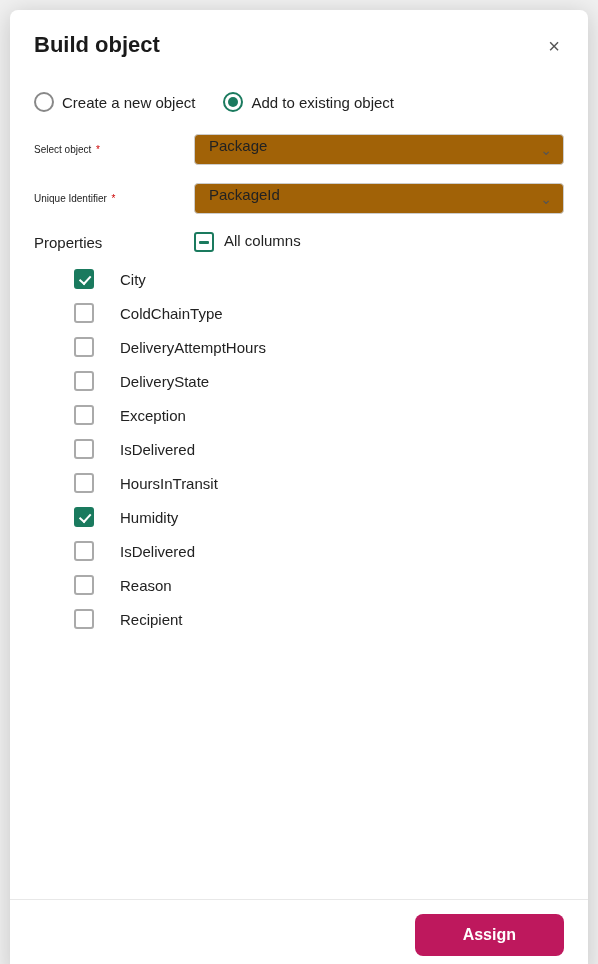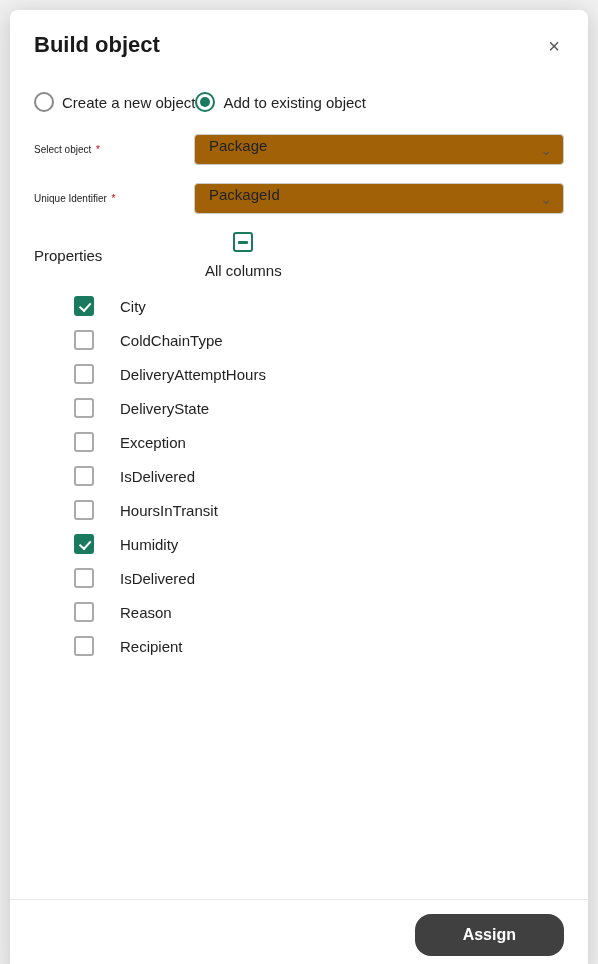--- a/index.html
+++ b/index.html
@@ -60,6 +60,7 @@
     .radio-group {
       display: flex;
       align-items: center;
+      gap: 28px;
       margin-bottom: 22px;
     }
     .radio-label {

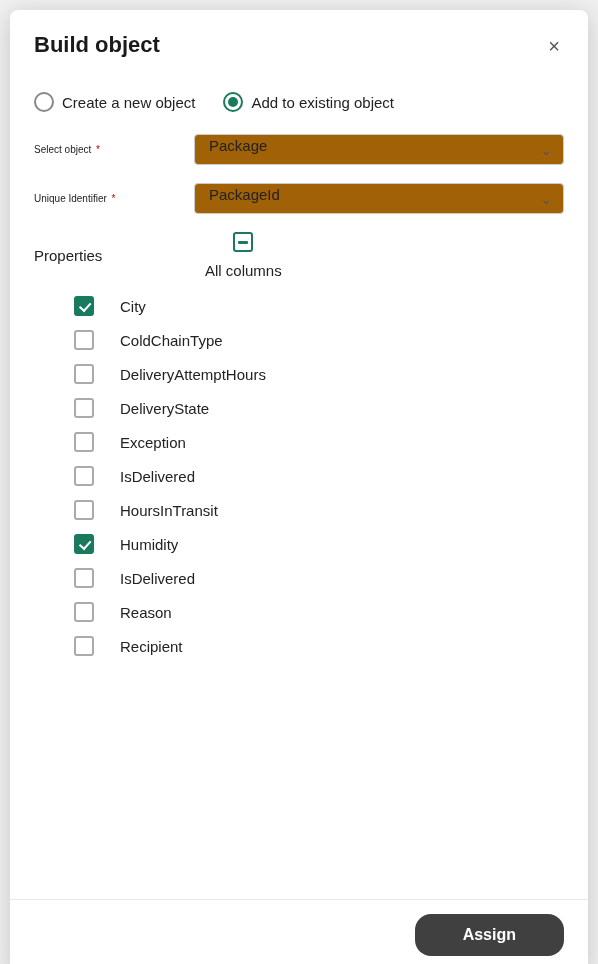--- a/index.html
+++ b/index.html
@@ -142,7 +142,7 @@
     .properties-header {
       display: flex;
       align-items: center;
-      gap: 11px;
+      gap: 0;
       margin-bottom: 10px;
     }
     .properties-label-text {

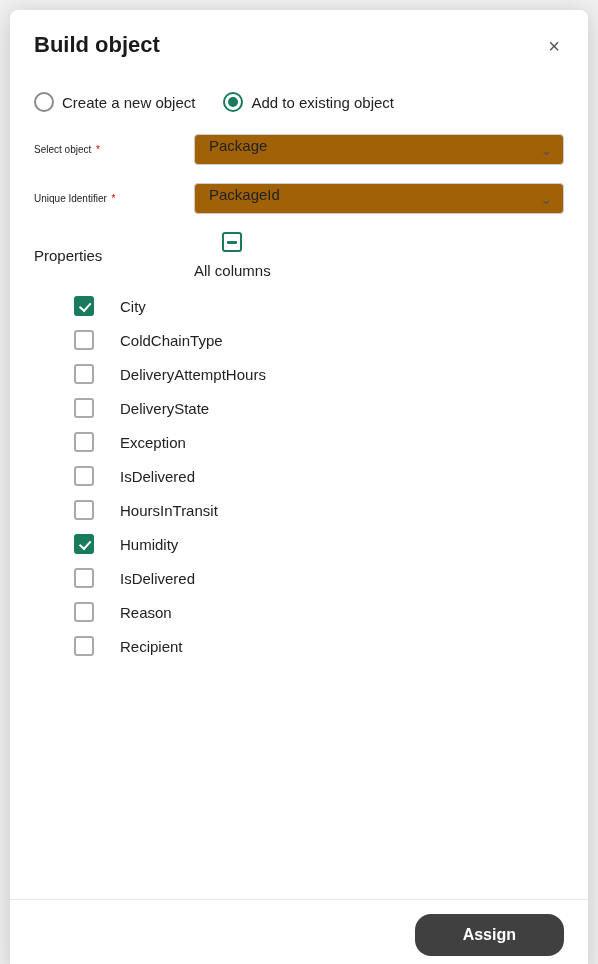--- a/index.html
+++ b/index.html
@@ -153,9 +153,8 @@
     }
     .all-columns-row {
       display: flex;
-      align-items: center;
+      align-items: flex-start;
       gap: 10px;
-      flex-direction: column;
     }
     
     .checkbox-indeterminate {

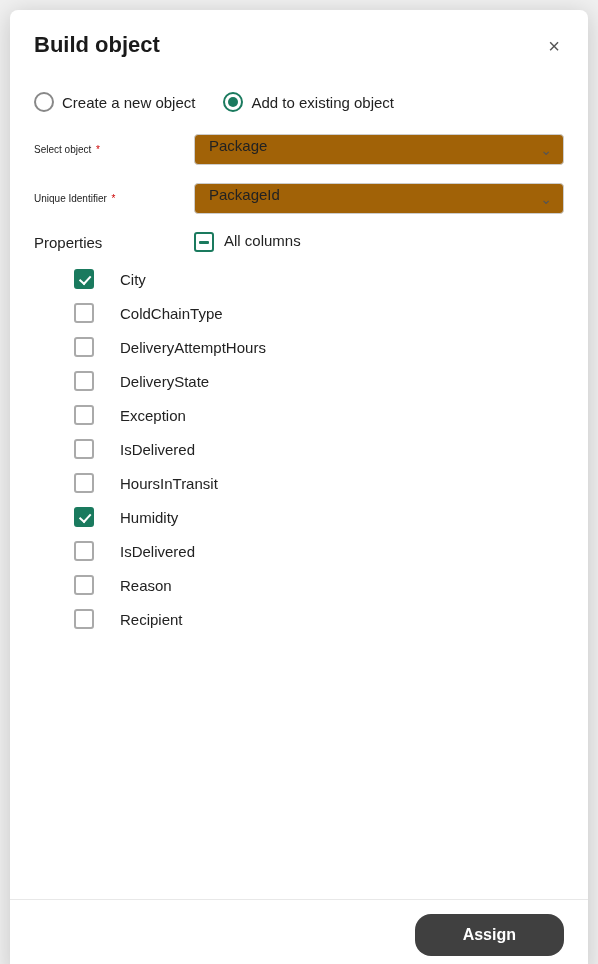--- a/index.html
+++ b/index.html
@@ -219,10 +219,10 @@
       margin-top: auto;
     }
     .assign-btn {
-      background: #404040;
+      background: #be185d;
       color: #fff;
       border: none;
-      border-radius: 16px;
+      border-radius: 8px;
       padding: 12px 48px;
       font-size: 16px;
       font-weight: 600;

